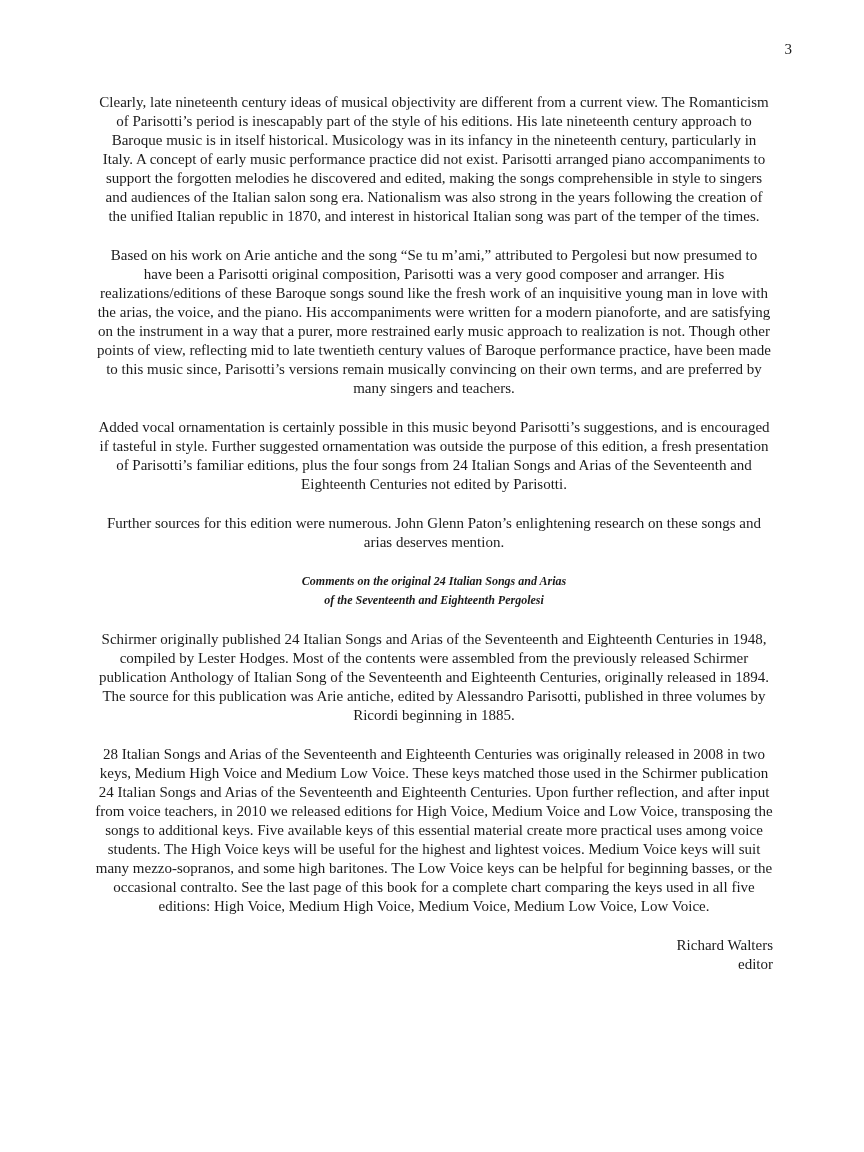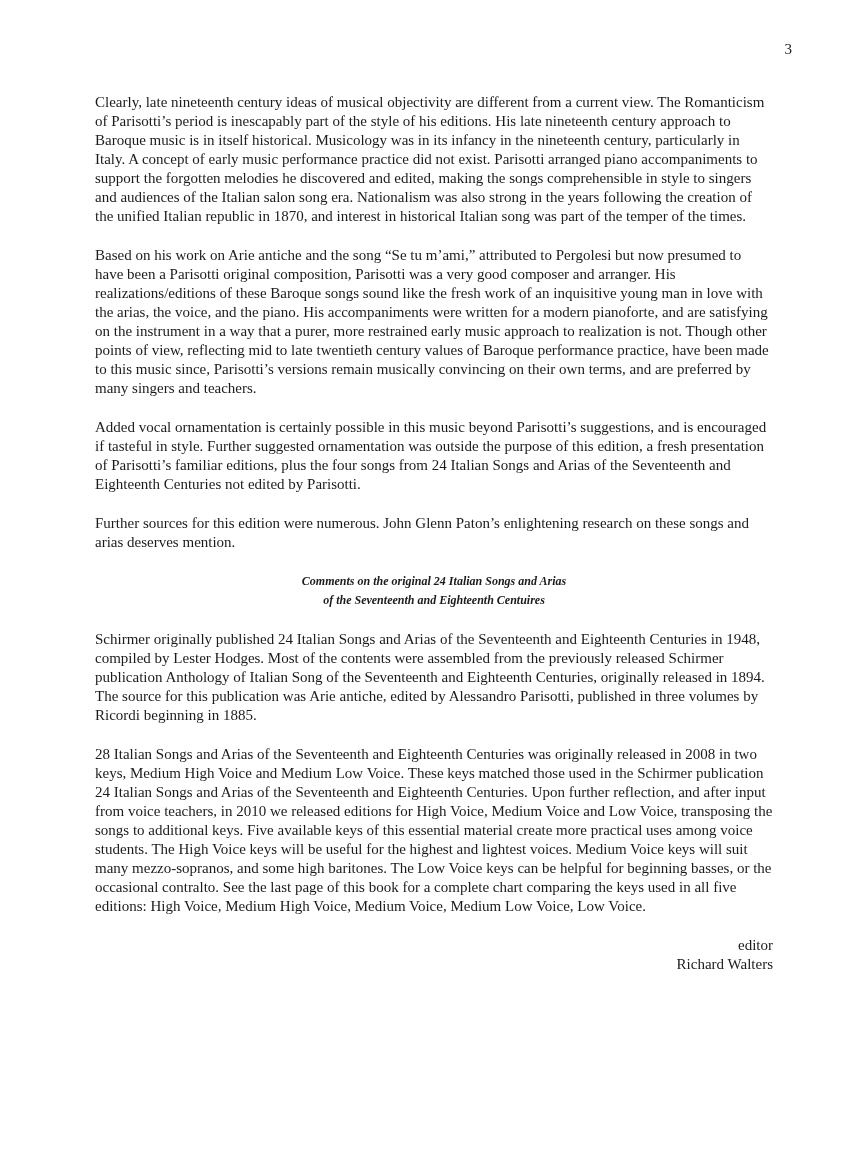--- a/index.html
+++ b/index.html
@@ -33,7 +33,7 @@
     margin: 0 0 20px 0;
     font-size: 15px;
     line-height: 19px;
-    text-align: left;
+    text-align: center;
   }
   .para .it {
   }

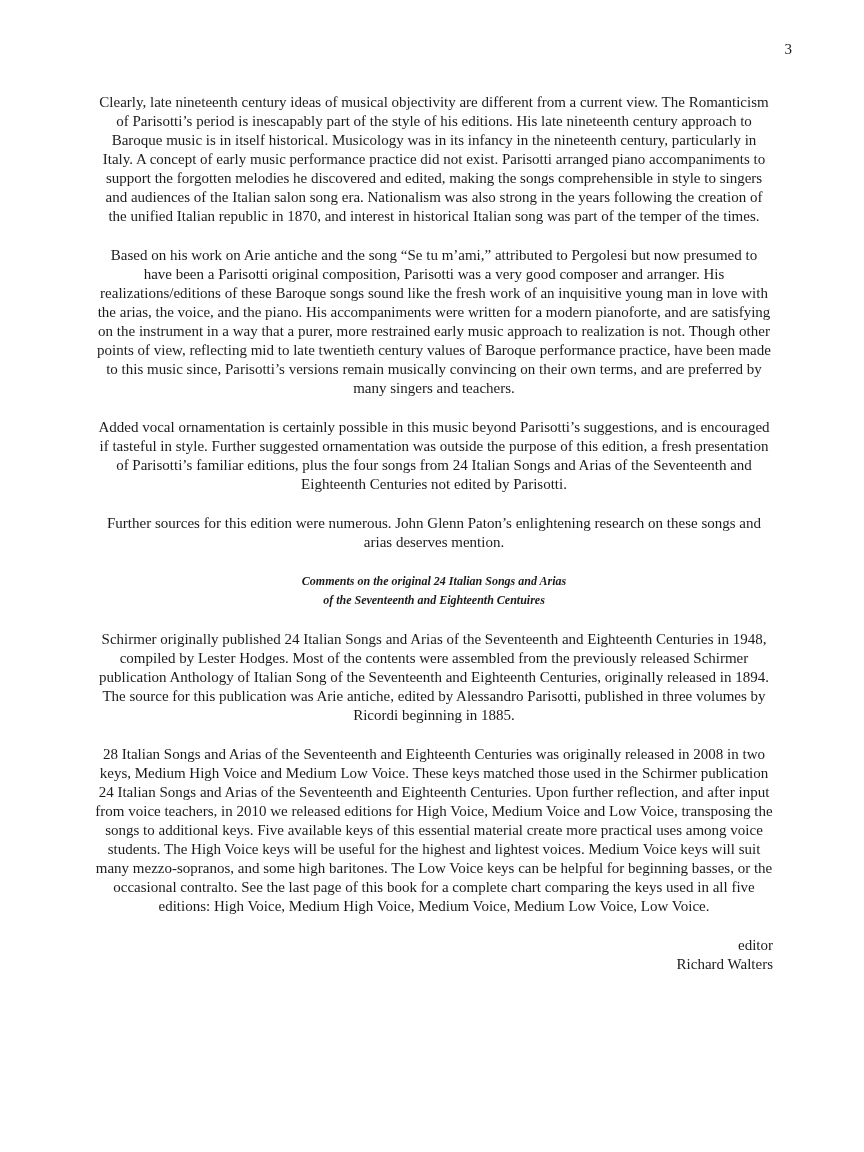--- a/index.html
+++ b/index.html
@@ -71,7 +71,7 @@
 
     <h2 class="heading">
       <span class="heading-line">Comments on the original 24 Italian Songs and Arias</span>
-      <span class="heading-line">of the Seventeenth and Eighteenth Centuires</span>
+      <span class="heading-line">of the Seventeenth and Eighteenth Pergolesi</span>
     </h2>
 
     <div id="after-heading">

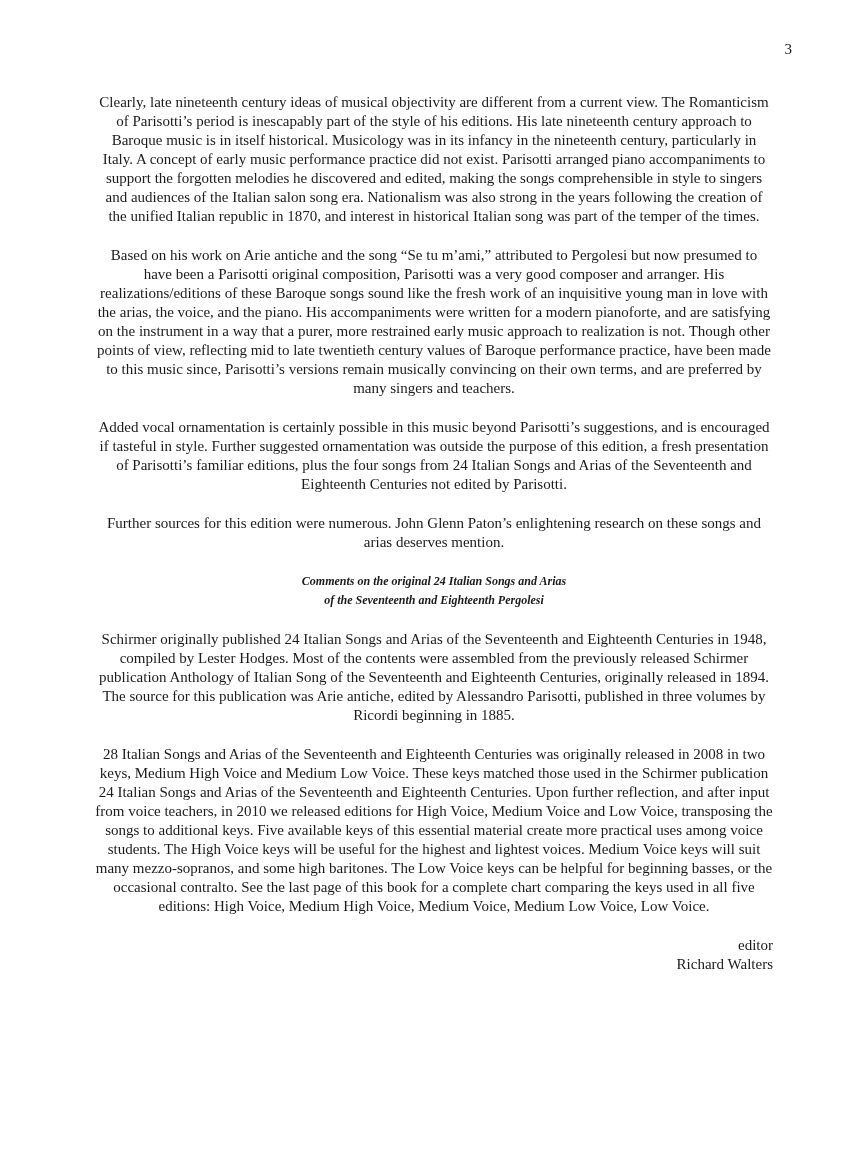--- a/index.html
+++ b/index.html
@@ -80,8 +80,8 @@
       </div>
 
     <div class="signature">
+      <div>Richard Walters</div>
       <div>editor</div>
-      <div>Richard Walters</div>
     </div>
   </div>
 </div>

